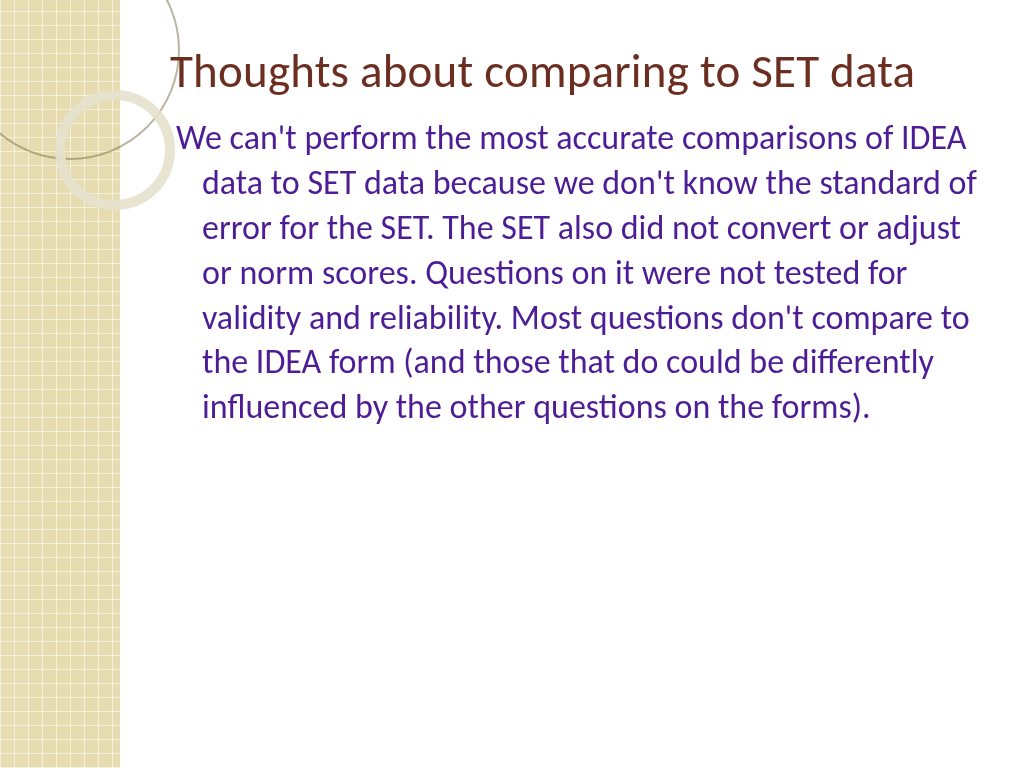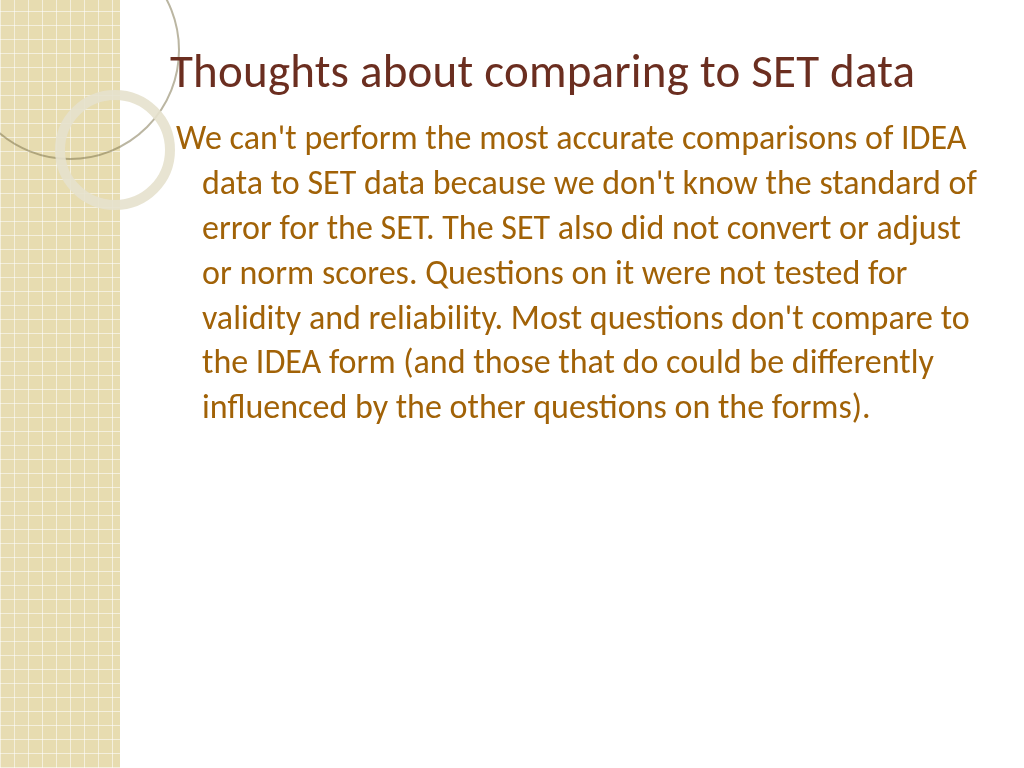--- a/index.html
+++ b/index.html
@@ -60,7 +60,7 @@
     letter-spacing: 0.2px;
   }
   .body {
-    color: #a16207;
+    color: #4c1d95;
     font-size: 34px;
     font-weight: 400;
     line-height: 1.32;

